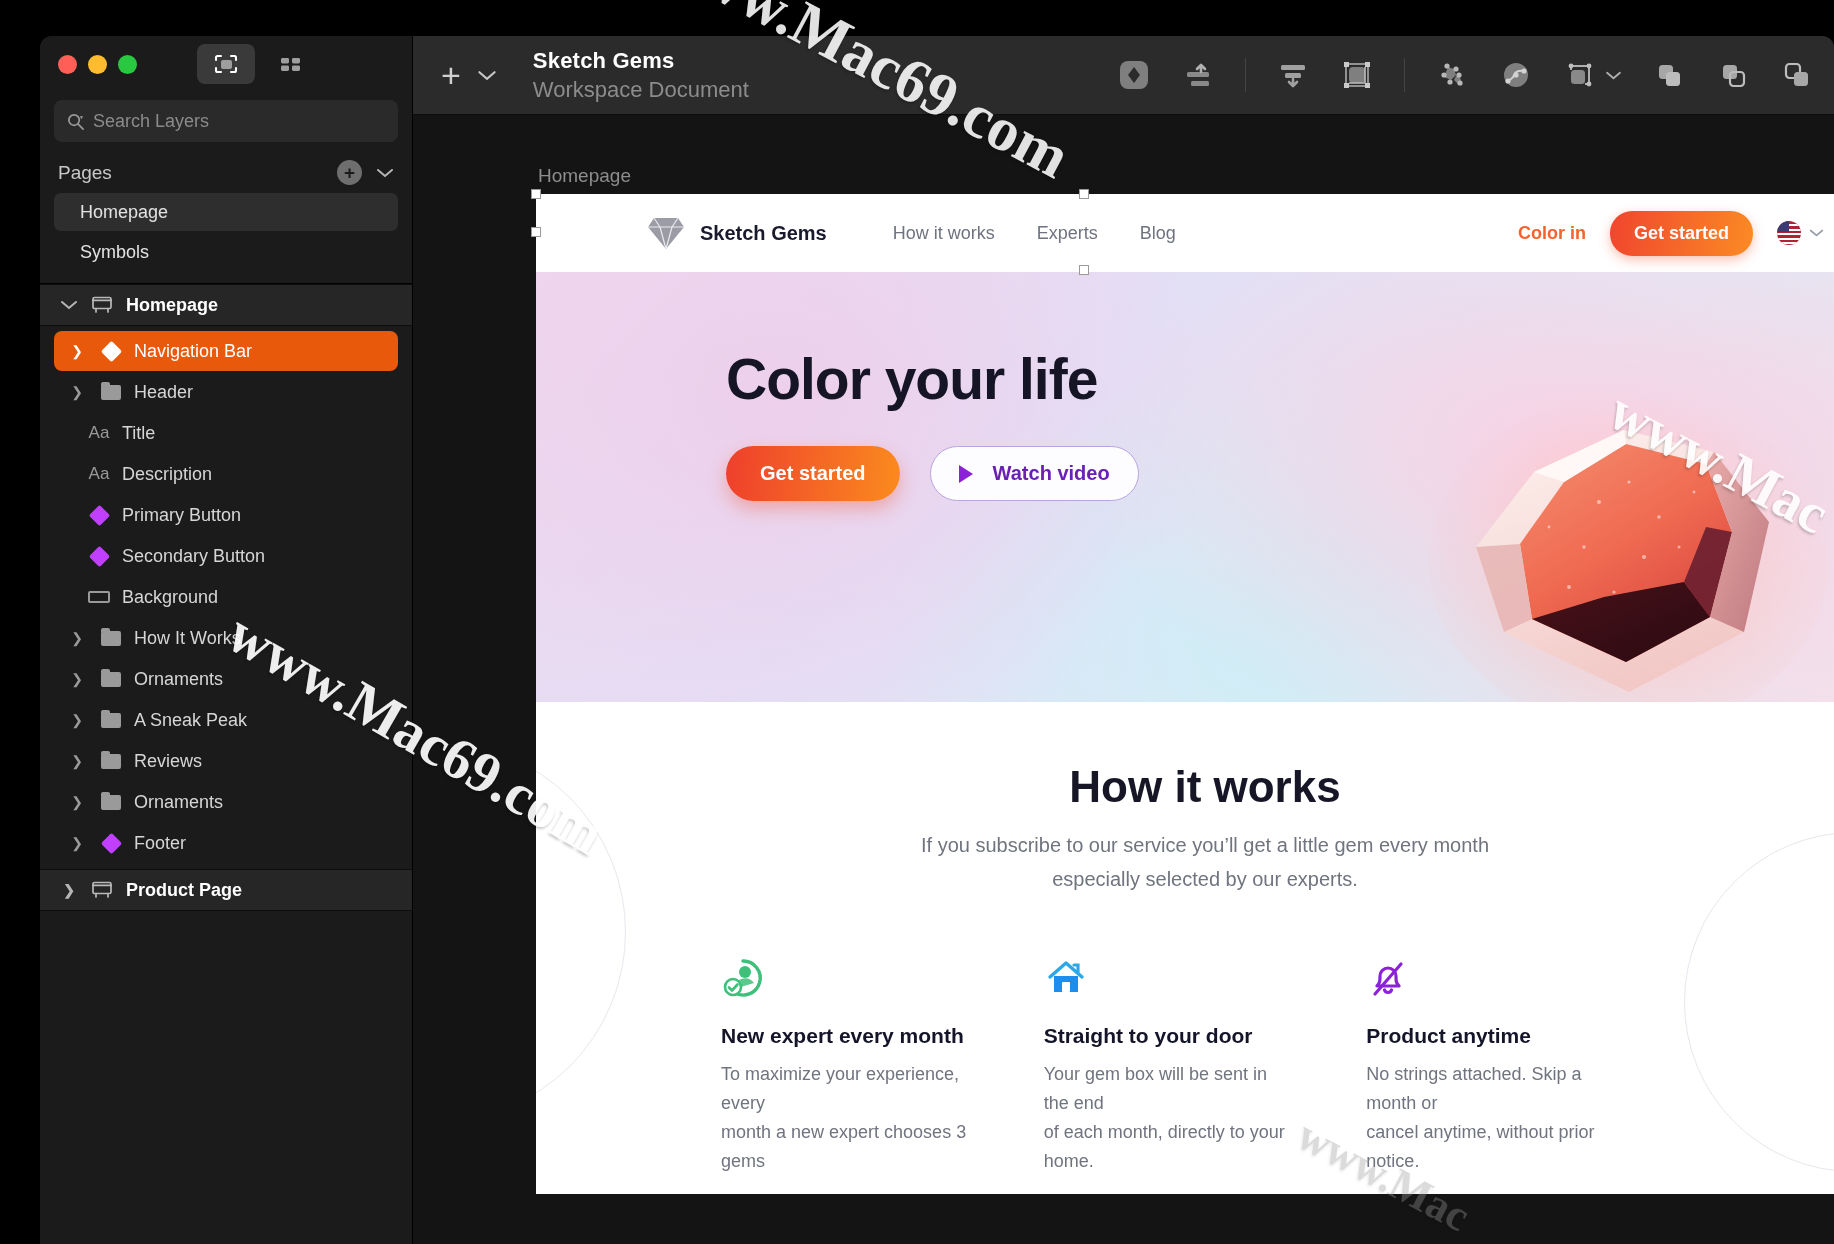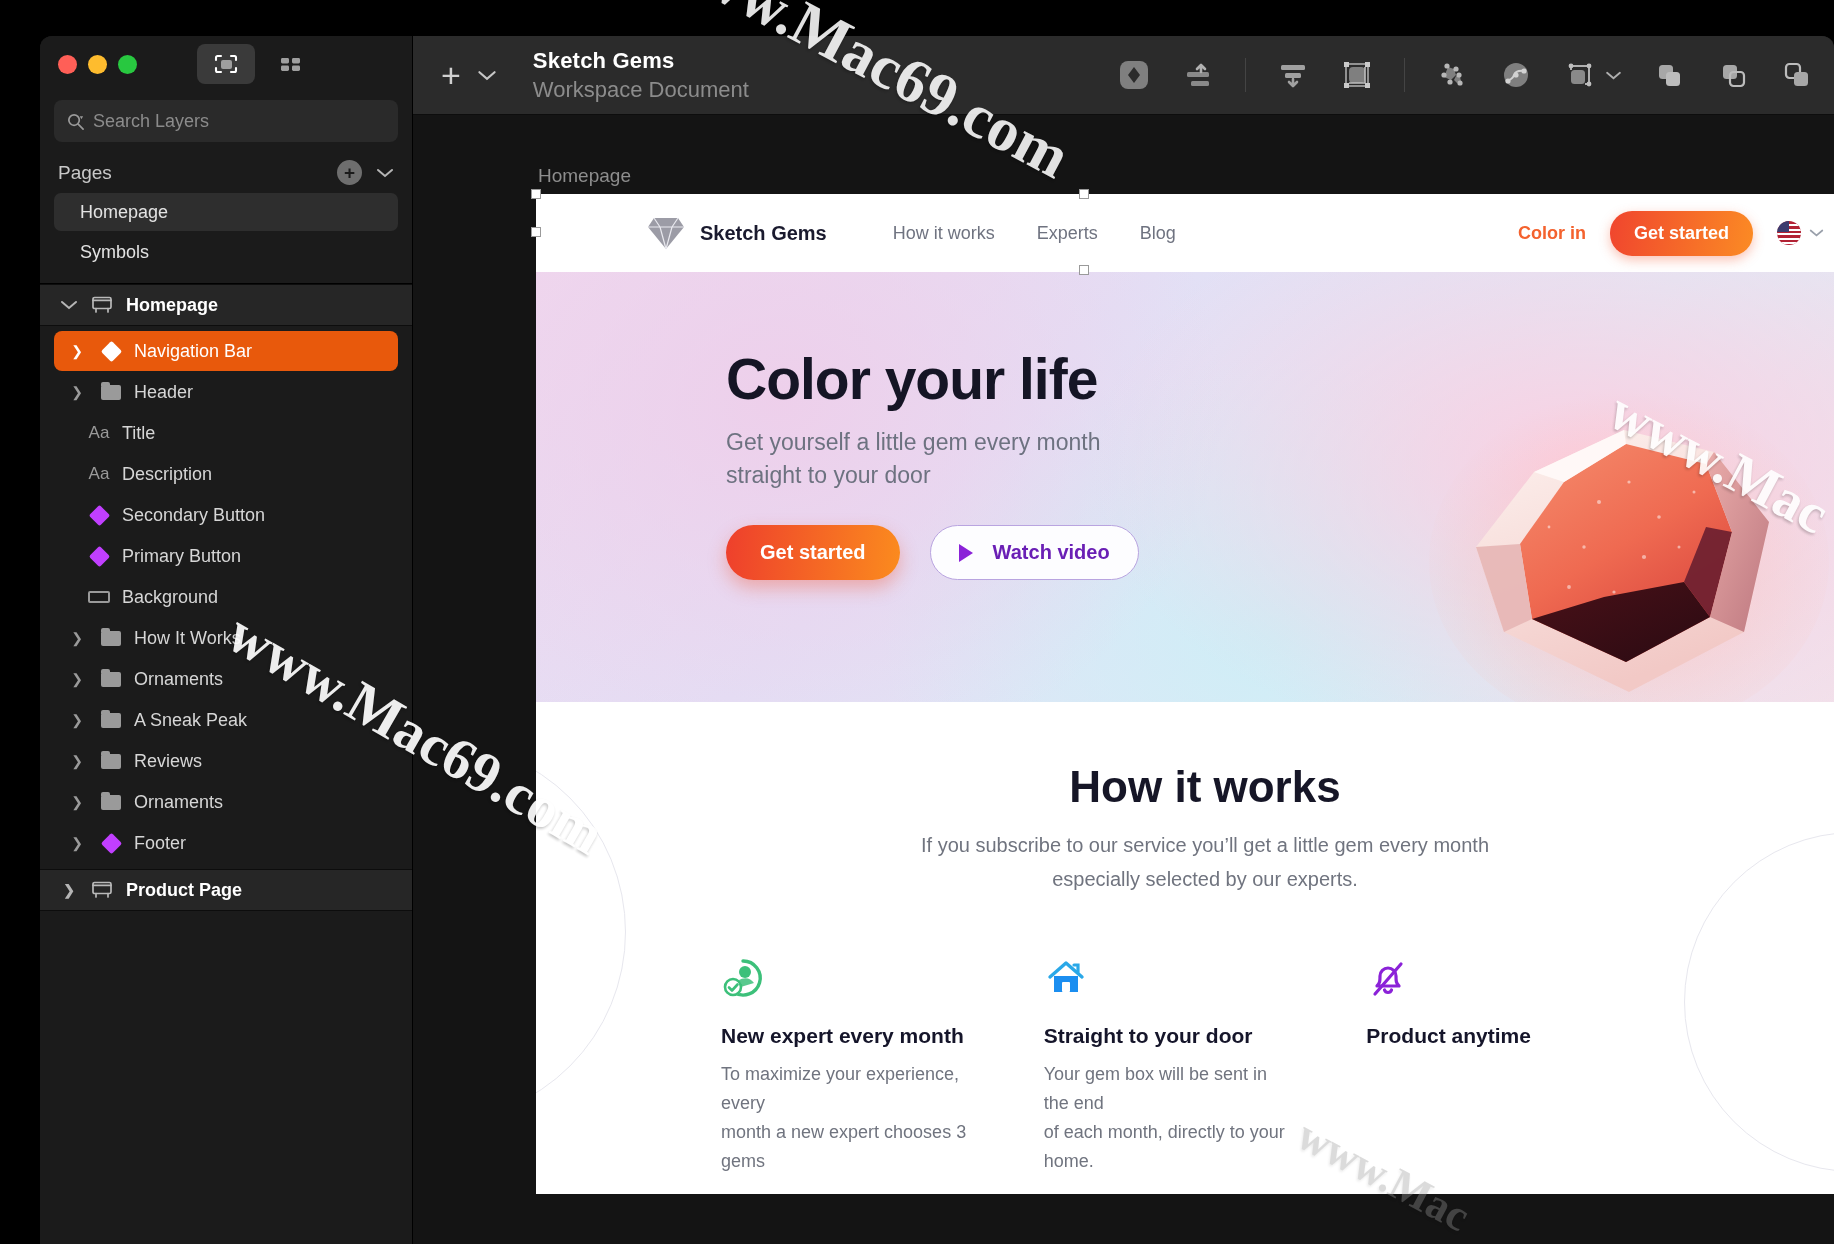--- a/index.html
+++ b/index.html
@@ -523,10 +523,6 @@
           <div class="hero">
             <div class="hero-copy">
               <h1>Color your life</h1>
-              <p>
-                <span>Get yourself a little gem every month</span><br>
-                <span>straight to your door</span>
-              </p>
               <div class="hero-btns">
                 <button class="btn-hero-orange">Get started</button>
                 <button class="btn-watch">

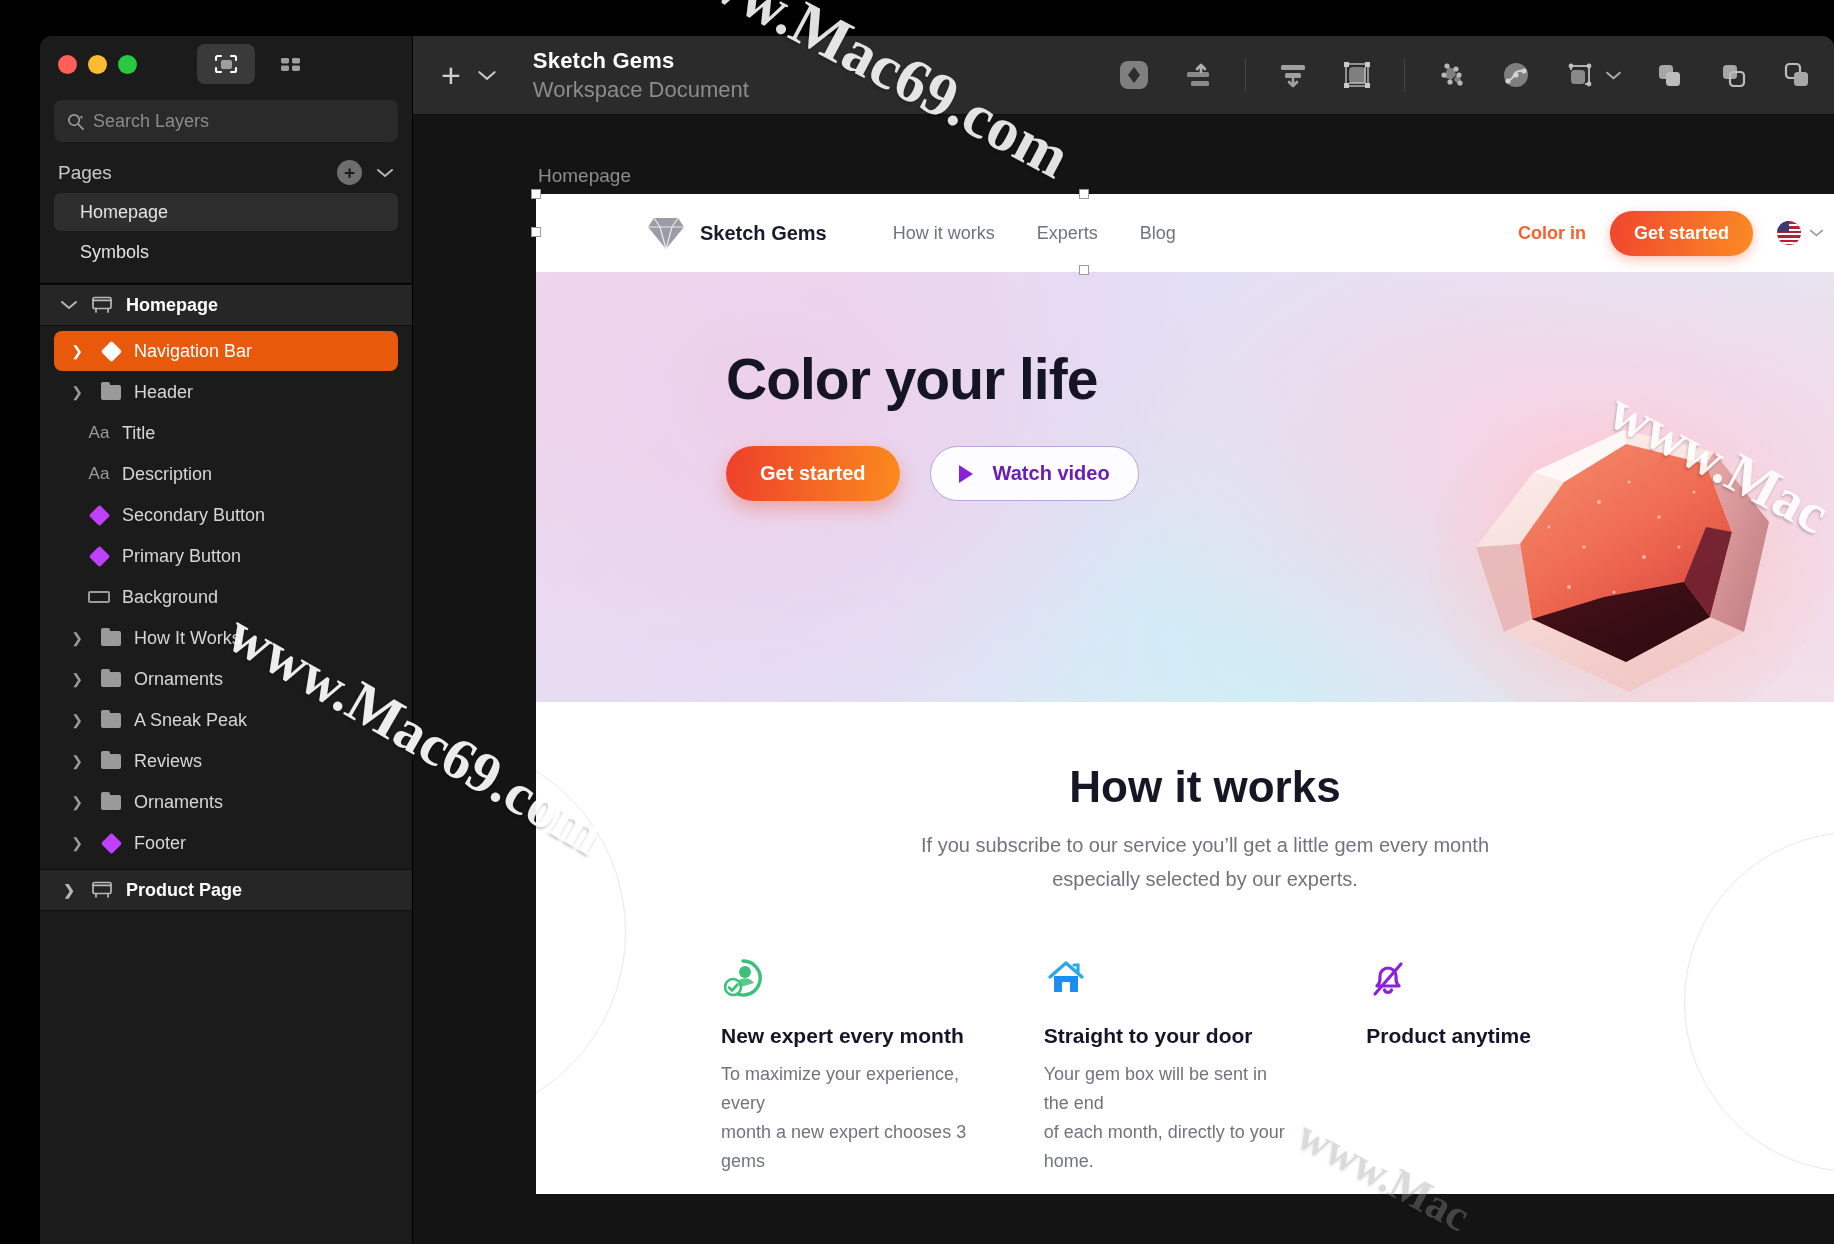--- a/index.html
+++ b/index.html
@@ -293,14 +293,14 @@
           <span class="ico">
               <span class="diamond"></span>
             </span>
+          <span class="nm">Primary Button</span>
+        </div>
+
+        <div class="layer-row ind-1">
+          <span class="ico">
+              <span class="diamond"></span>
+            </span>
           <span class="nm">Secondary Button</span>
-        </div>
-
-        <div class="layer-row ind-1">
-          <span class="ico">
-              <span class="diamond"></span>
-            </span>
-          <span class="nm">Primary Button</span>
         </div>
 
         <div class="layer-row ind-1">

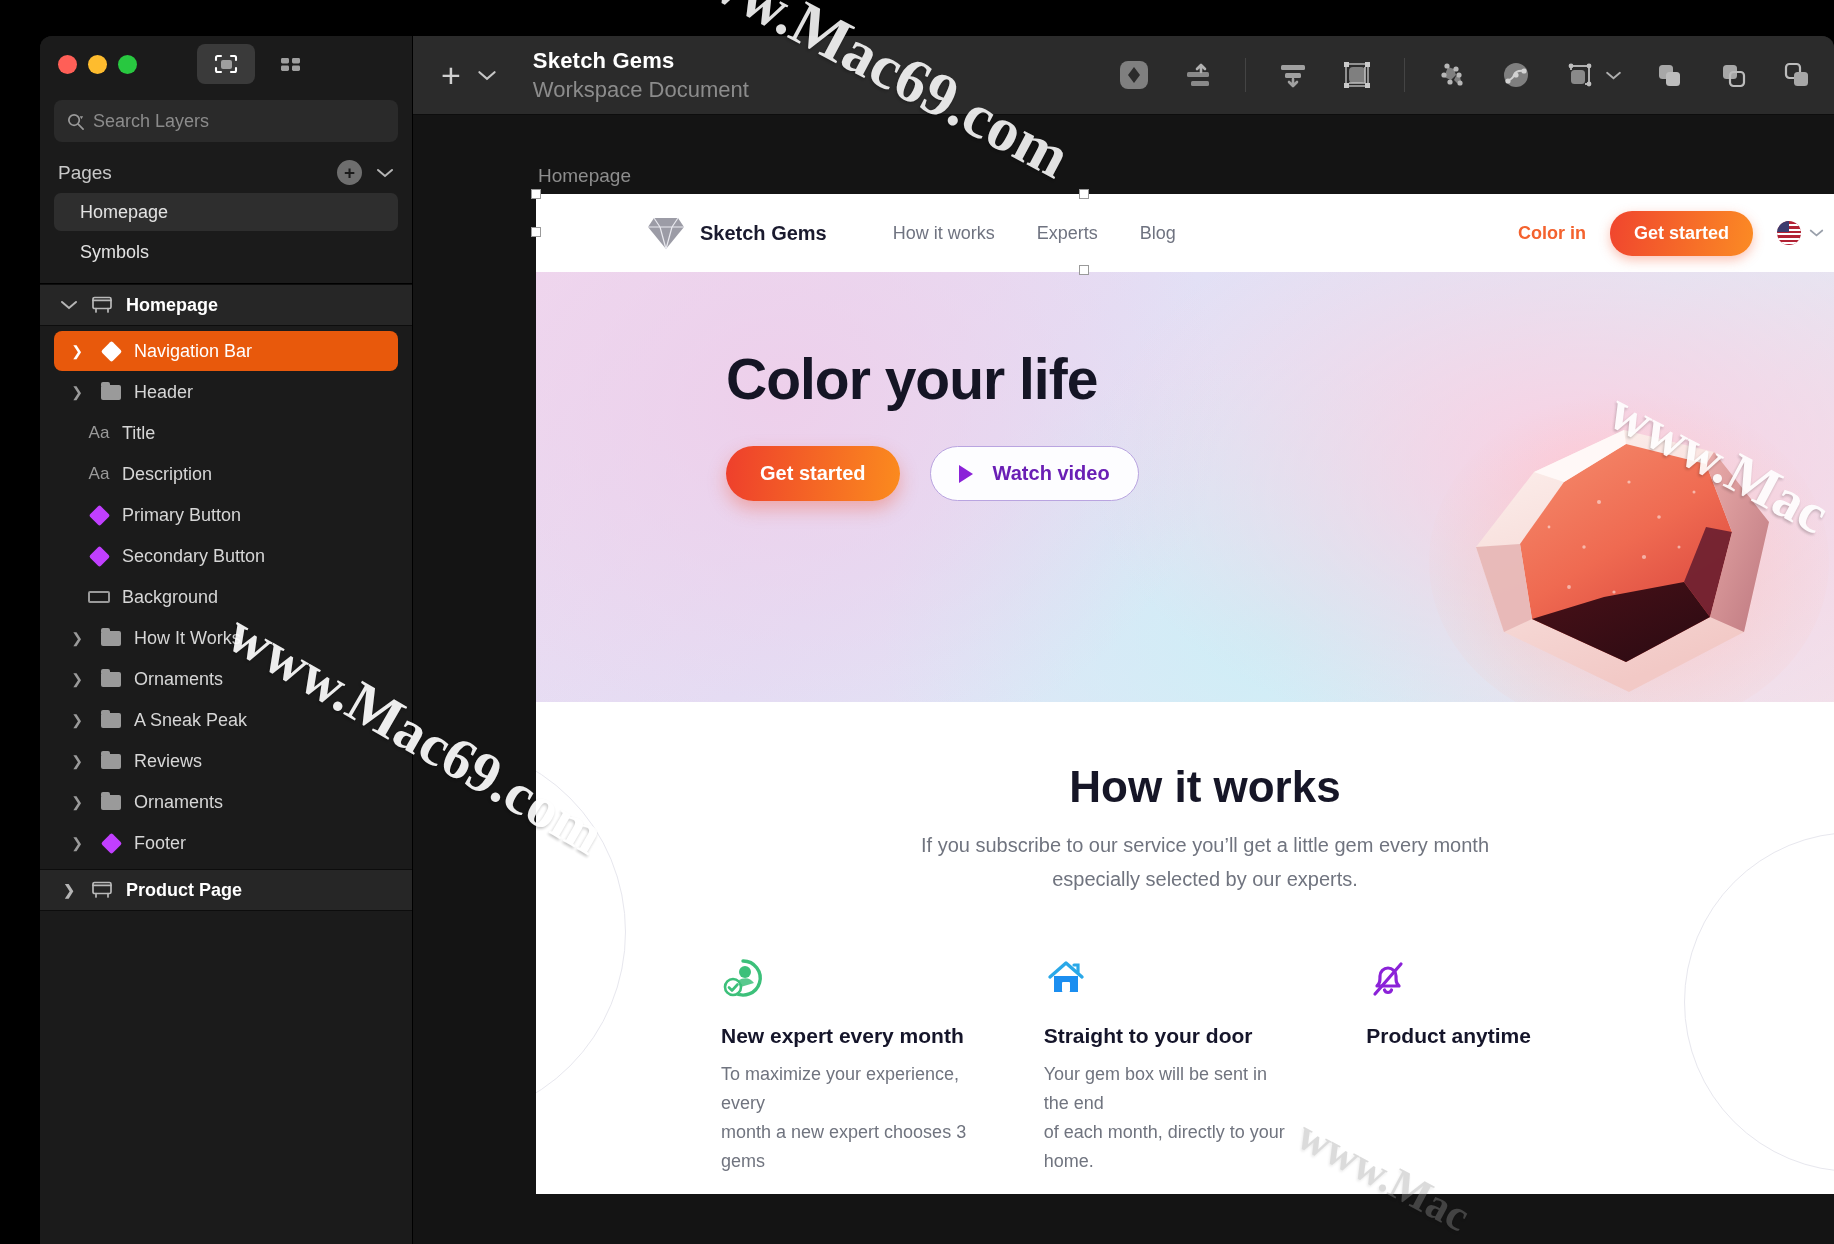--- a/index.html
+++ b/index.html
@@ -636,6 +636,10 @@
                   </svg>
                 </div>
                 <h3>Product anytime</h3>
+                <p>
+                  <span>No strings attached. Skip a month or</span><br>
+                  <span>cancel anytime, without prior notice.</span>
+                </p>
               </div>
 
             </div>

